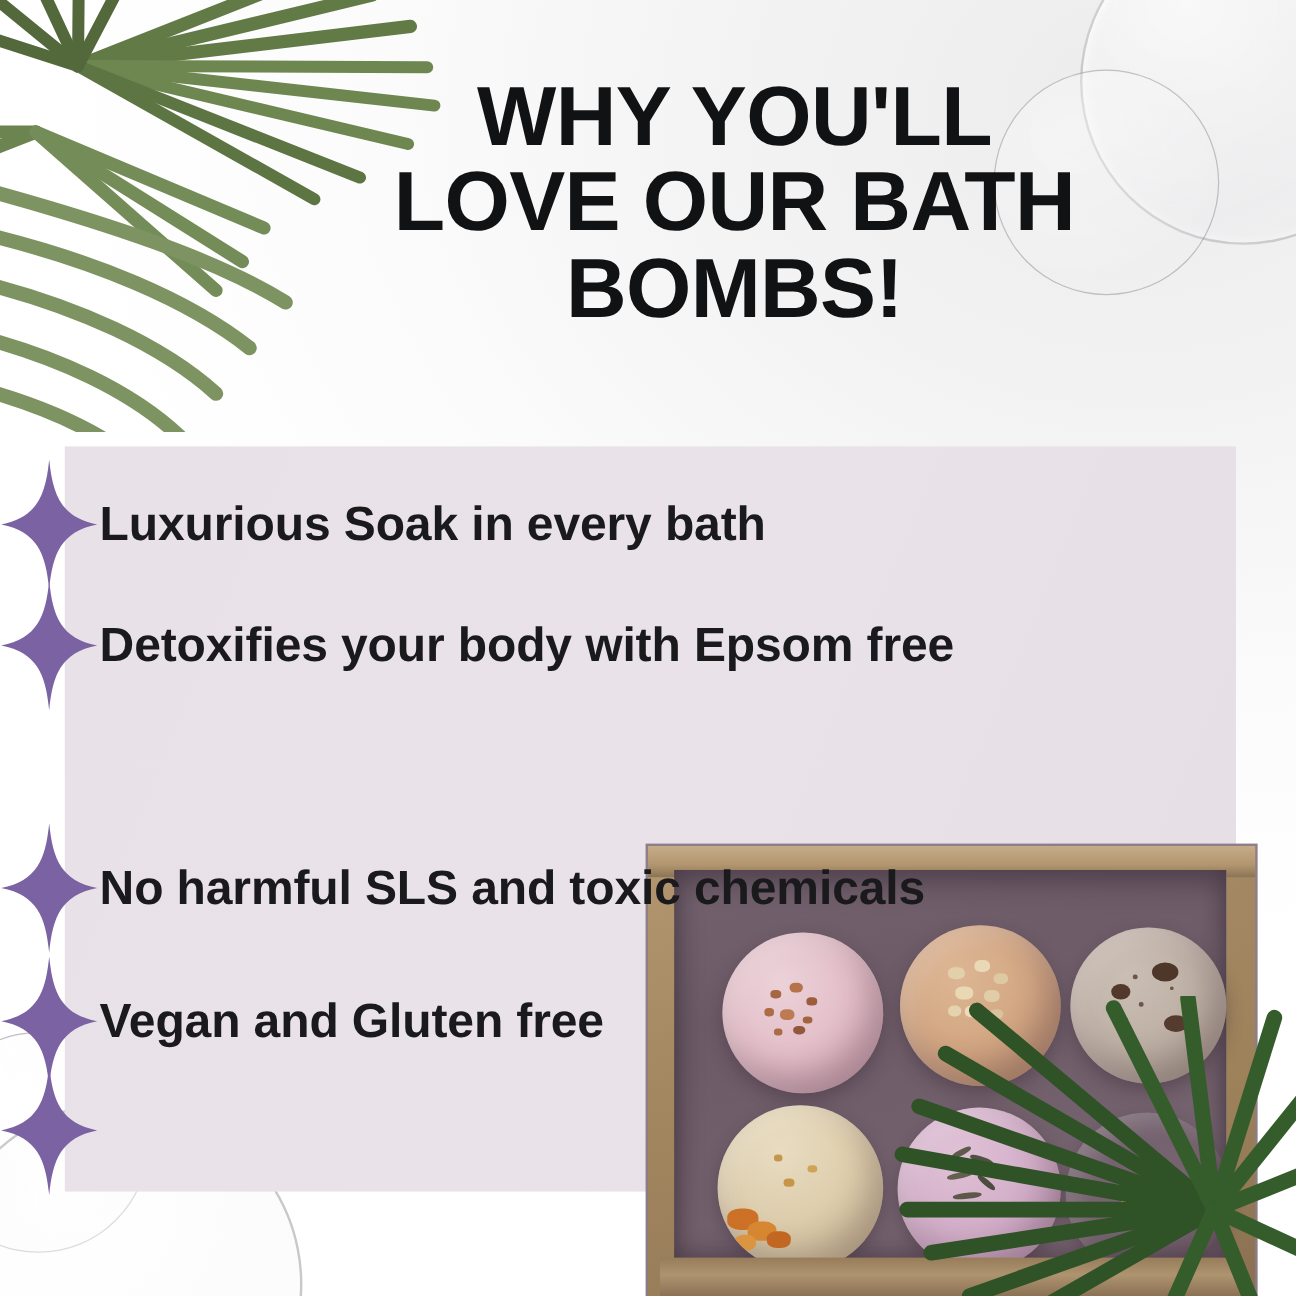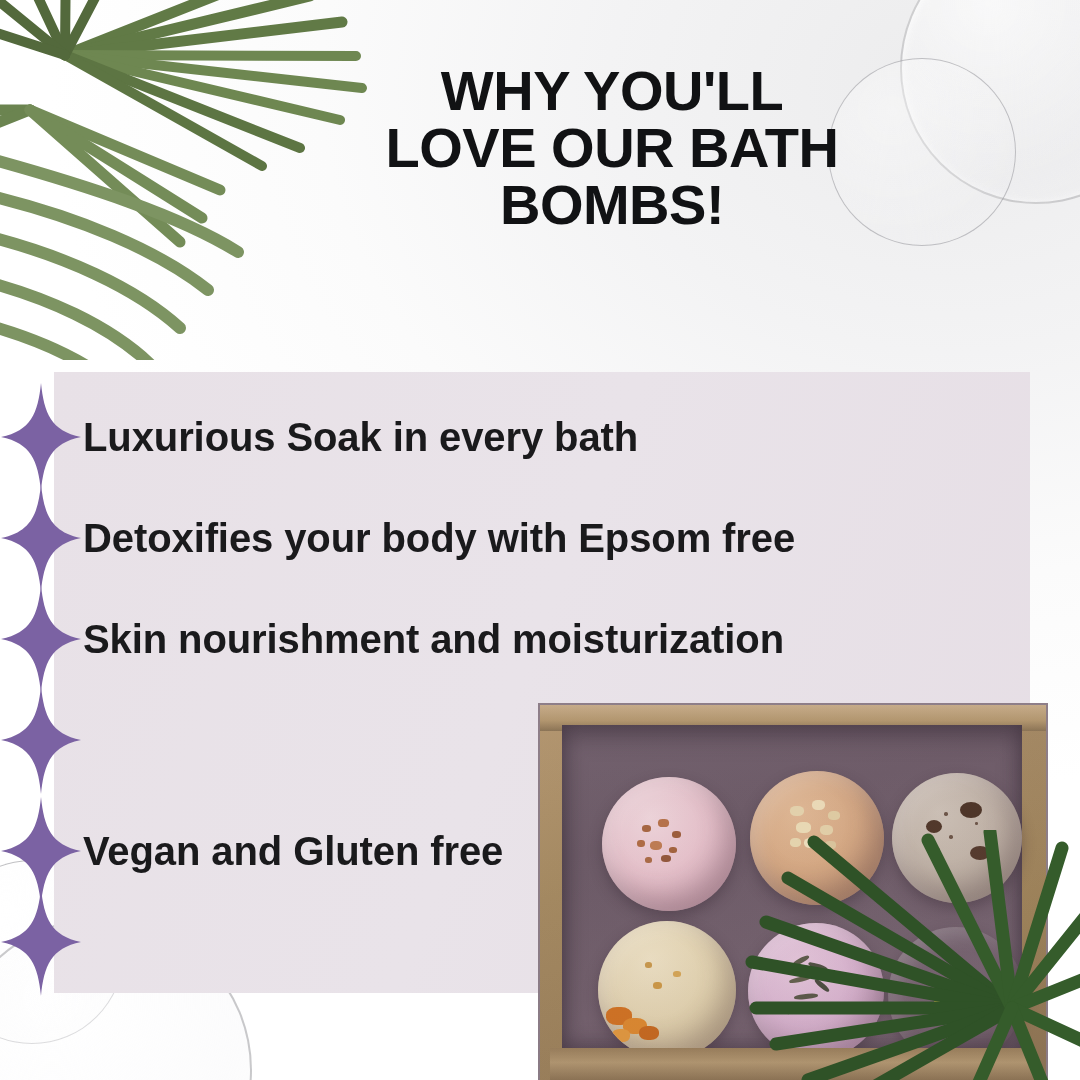--- a/index.html
+++ b/index.html
@@ -61,7 +61,7 @@
     top: 62px;
     width: 700px;
     text-align: center;
-    font-size: 56px;
+    font-size: 70px;
     line-height: 1.02;
     letter-spacing: -0.5px;
     font-weight: 700;

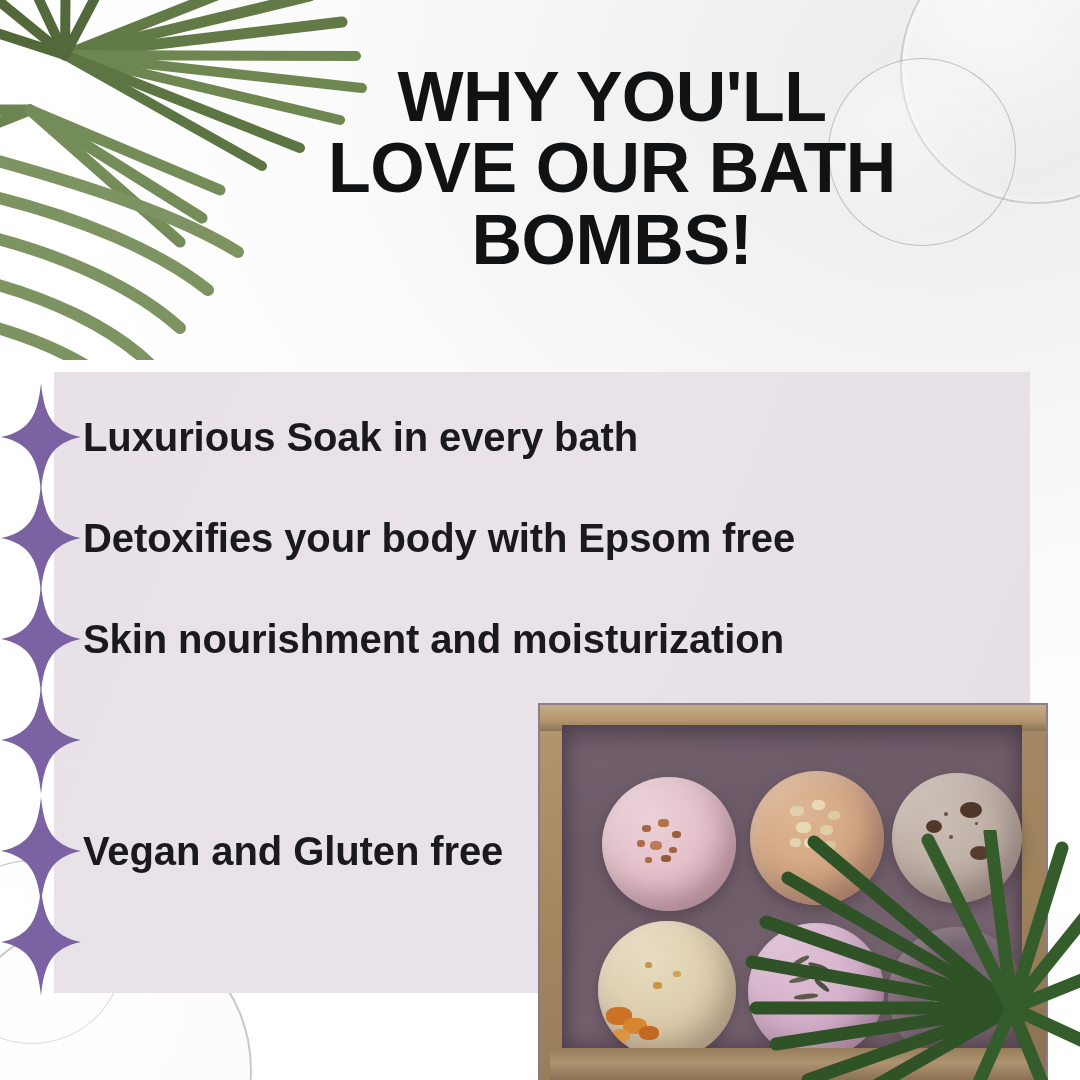--- a/index.html
+++ b/index.html
@@ -371,14 +371,6 @@
       </span>
       <span class="bullet-text">Detoxifies your body with Epsom free</span>
     </div>
-    <div class="bullet-row" style="top:216px;">
-      <span class="sparkle">
-        <svg viewBox="0 0 80 108">
-            <path d="M40 0 C43 30 50 48 80 54 C50 60 43 78 40 108 C37 78 30 60 0 54 C30 48 37 30 40 0 Z" fill="#7b62a3"></path>
-          </svg>
-      </span>
-      <span class="bullet-text">Skin nourishment and moisturization</span>
-    </div>
     <div class="bullet-row" style="top:317px;">
       <span class="sparkle">
         <svg viewBox="0 0 80 108">

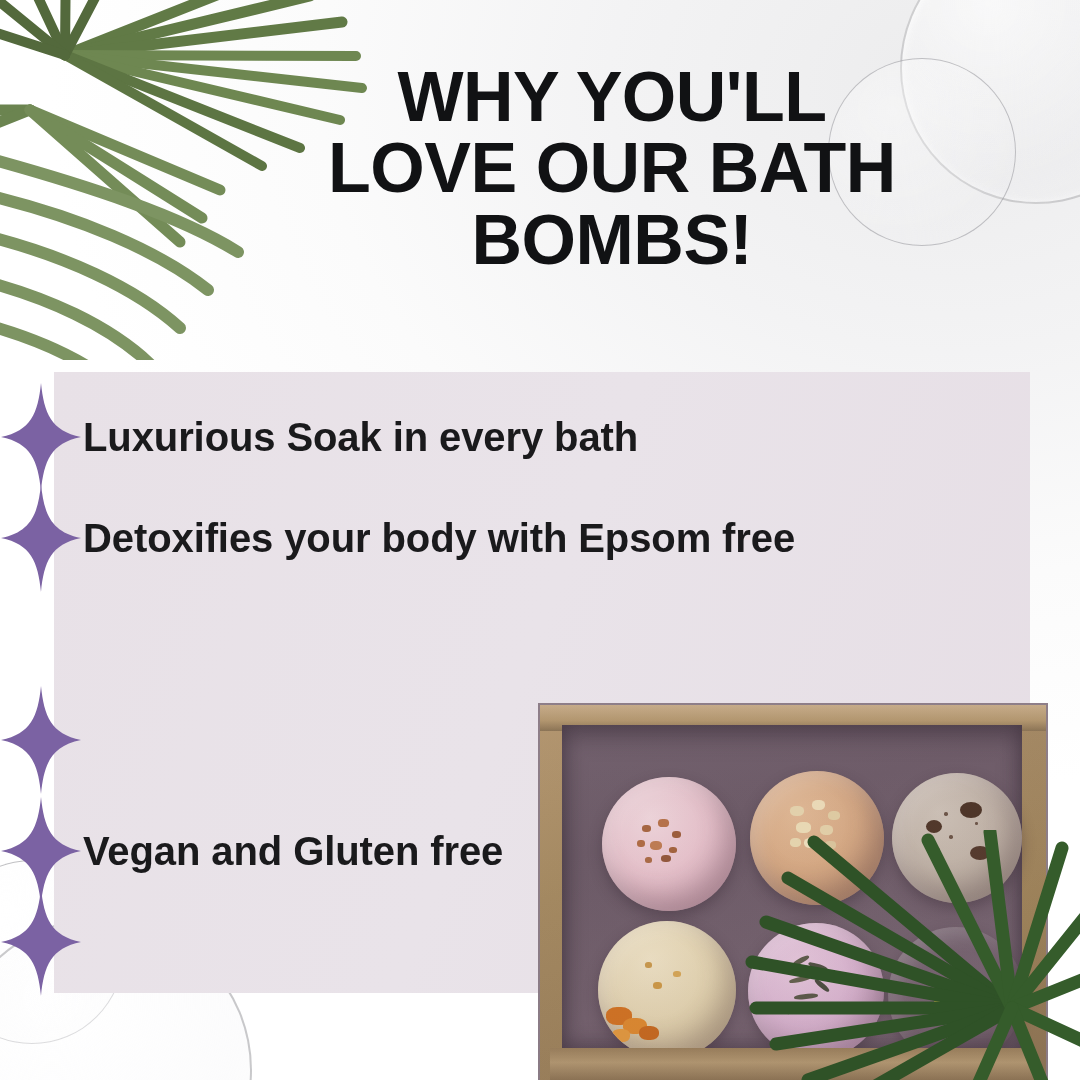--- a/index.html
+++ b/index.html
@@ -377,6 +377,7 @@
             <path d="M40 0 C43 30 50 48 80 54 C50 60 43 78 40 108 C37 78 30 60 0 54 C30 48 37 30 40 0 Z" fill="#7b62a3"></path>
           </svg>
       </span>
+      <span class="bullet-text">No harmful SLS and toxic chemicals</span>
     </div>
     <div class="bullet-row" style="top:428px;">
       <span class="sparkle">

